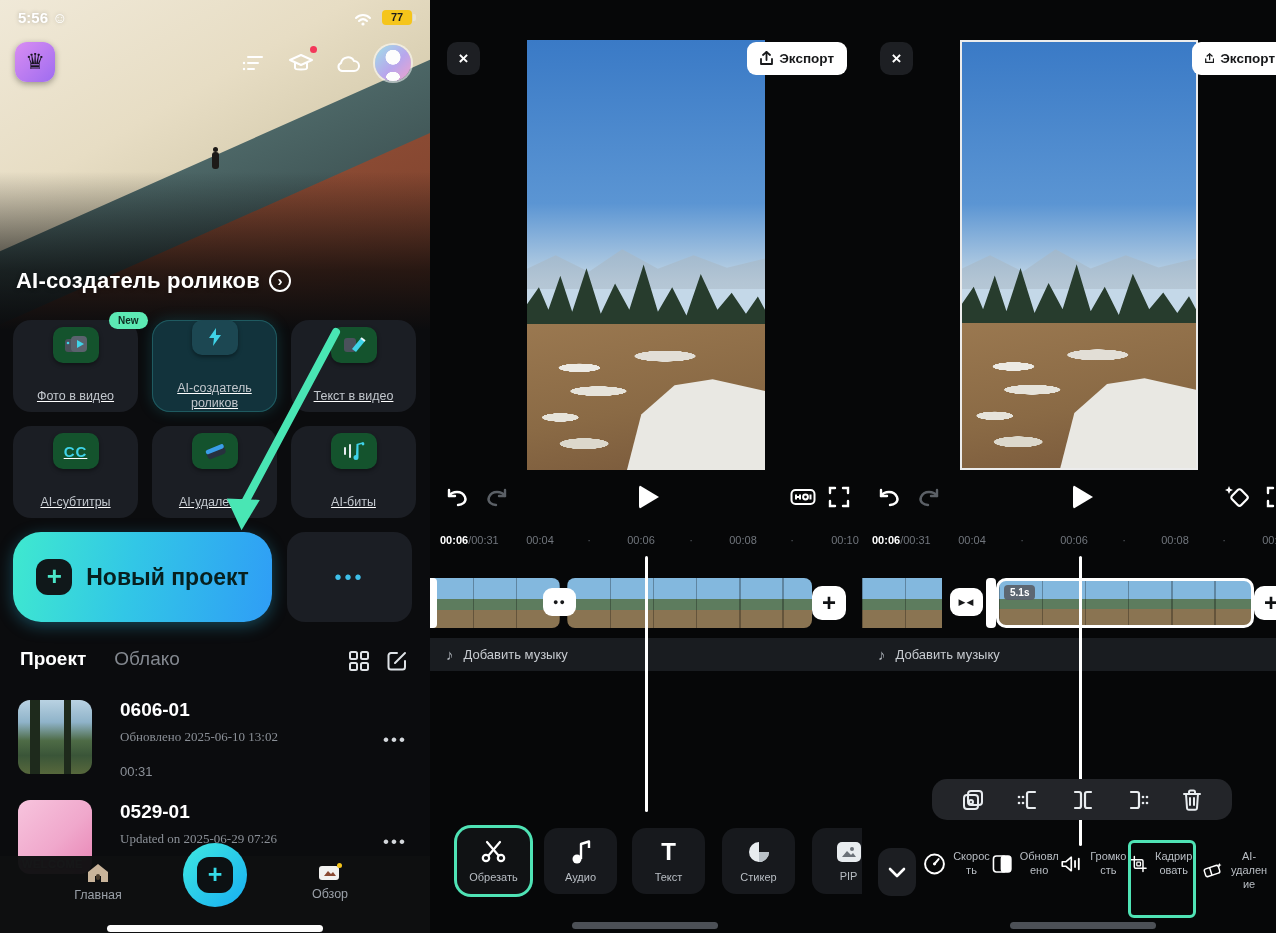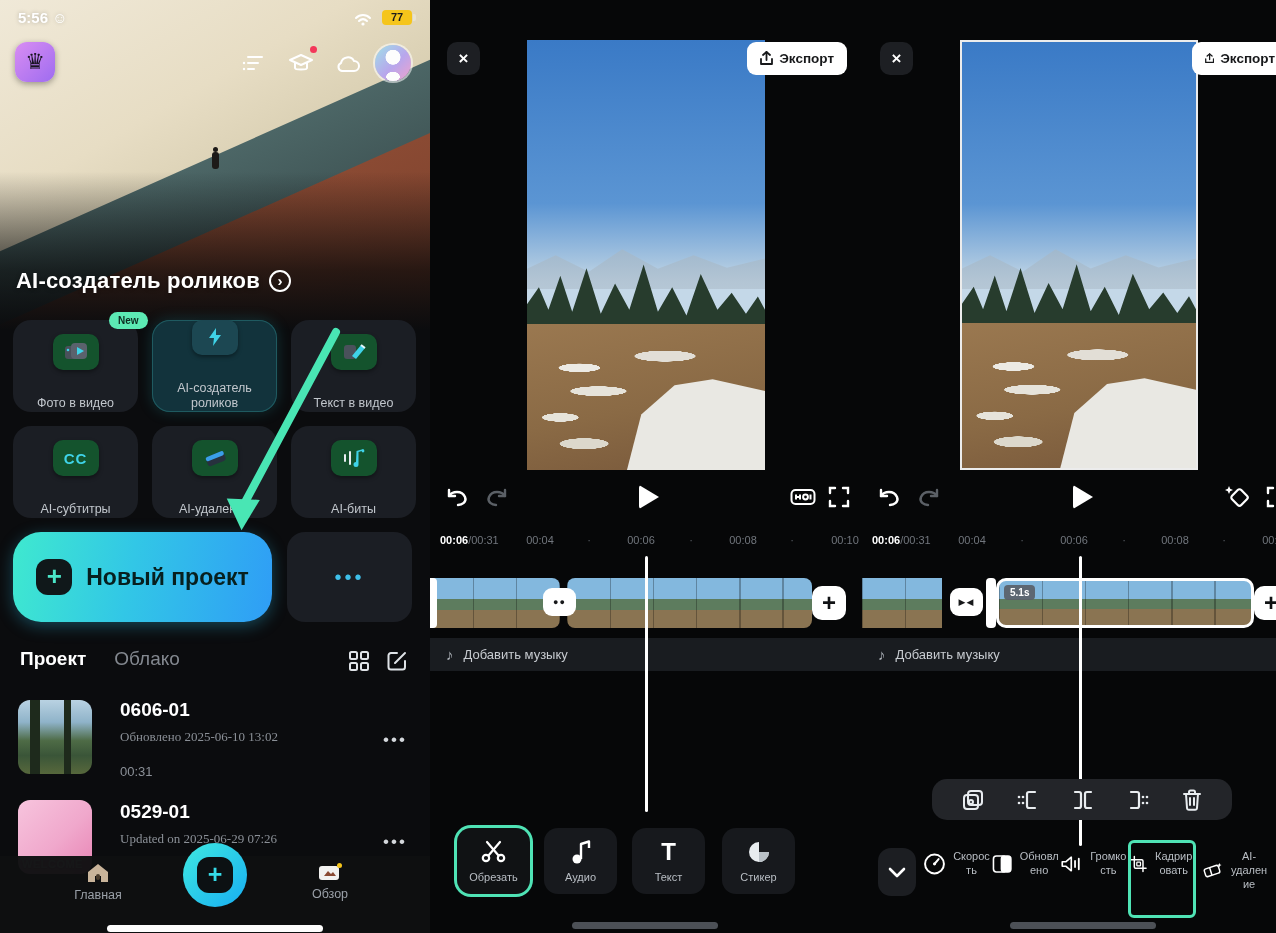--- a/index.html
+++ b/index.html
@@ -46,7 +46,7 @@
     justify-content:center; font-size:15px; font-weight:bold; padding-bottom:1px; }
 
   .fcard { position:absolute; width:125px; height:92px; background:#1b1e24; border-radius:18px;
-    display:flex; flex-direction:column; align-items:center; justify-content:flex-end; gap:26px; }
+    display:flex; flex-direction:column; align-items:center; justify-content:center; gap:26px;text-decoration:underline; }
   .fcard.hl { background:#12333c; box-shadow:inset 0 0 0 1px #1f5a60, 0 0 14px rgba(35,160,170,.25); }
   .fcard .lbl { font-size:12.5px; color:#c2c7cd; text-align:center; line-height:1.25; padding:0 6px; }
   .icbox { width:46px; height:36px; background:#14532d; border-radius:10px; position:relative;

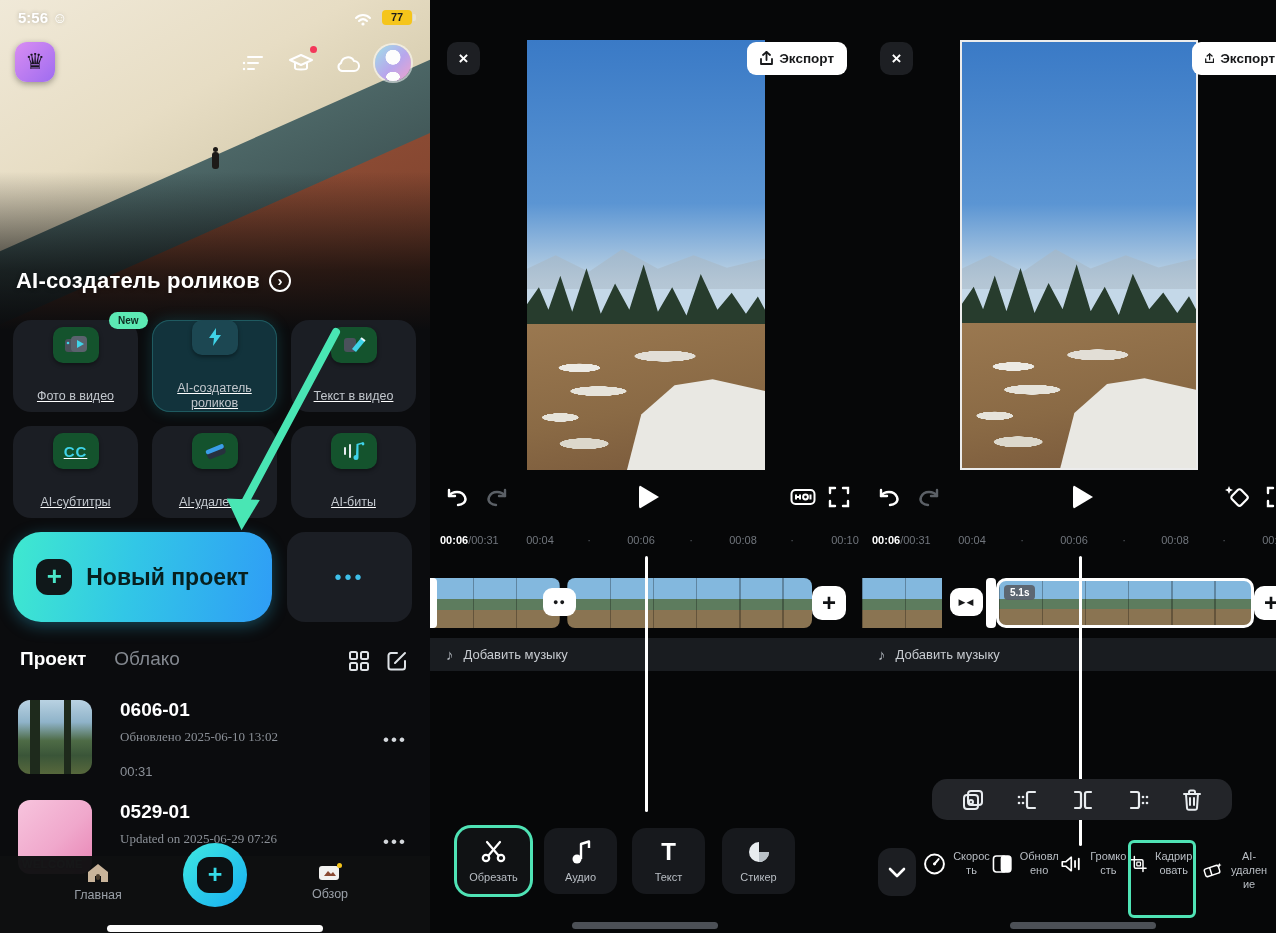--- a/index.html
+++ b/index.html
@@ -492,6 +492,14 @@
       </svg>
       <span class="tl">Стикер</span>
     </div>
+    <div class="toolcard" style="left:382px;top:828px;">
+      <svg width="26" height="22" viewBox="0 0 26 22">
+        <rect x="1" y="1" width="24" height="20" rx="5" fill="#e8ecef"></rect>
+        <circle cx="16" cy="8" r="2" fill="#6b7178"></circle>
+        <path d="M6 16 L11 10 L15 14 L17 12 L20 16 Z" fill="#6b7178"></path>
+      </svg>
+      <span class="tl">PIP</span>
+    </div>
 
     <div class="homebar-grey" style="left:142px;"></div>
   </div>

